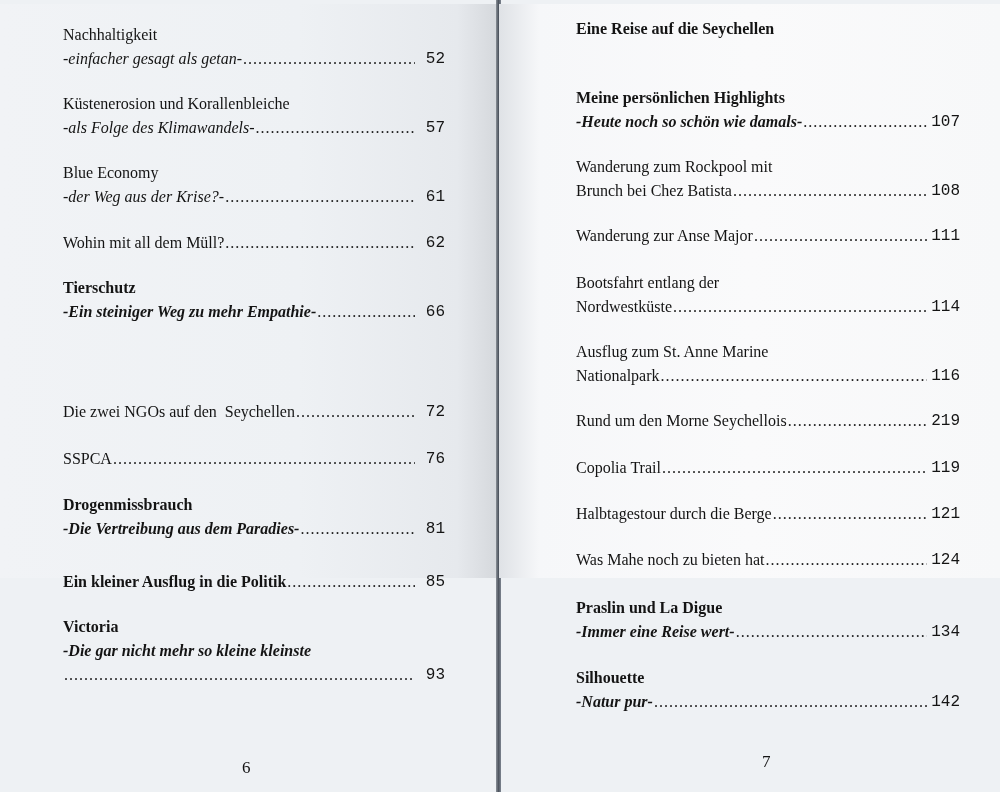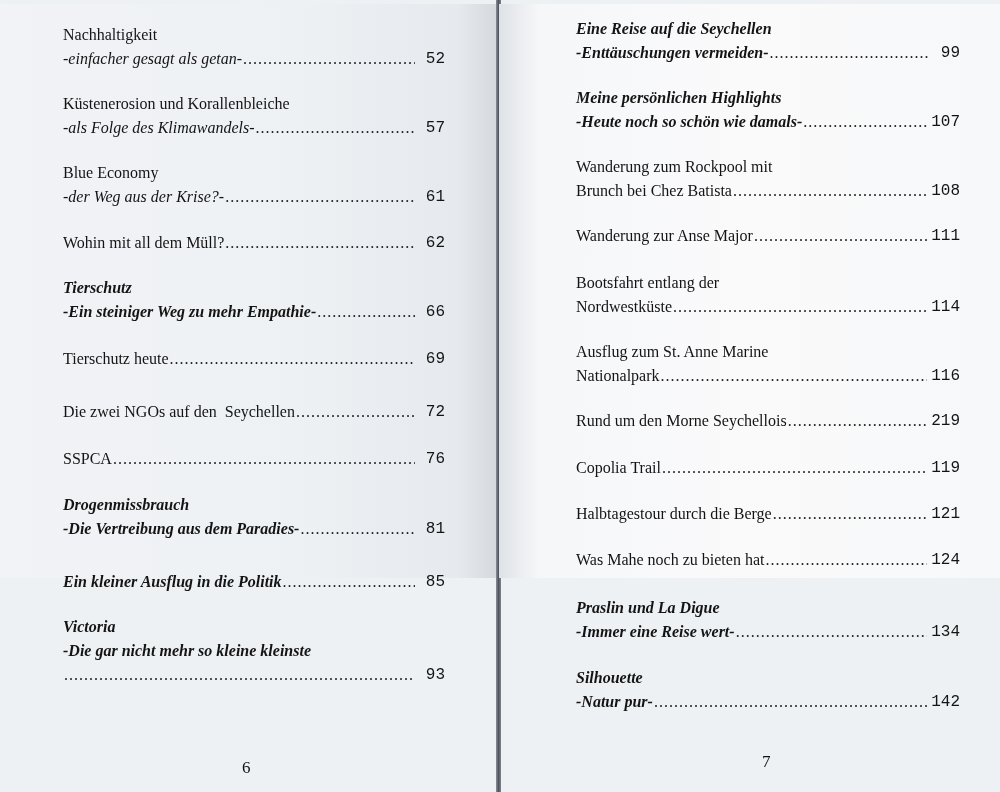--- a/index.html
+++ b/index.html
@@ -16,7 +16,7 @@
   .dots { flex:1 1 auto; overflow:hidden; margin:0 4px 0 1px; letter-spacing:1px; color:#222; }
   .dots::before { content:"................................................................................................................................................"; }
   .pg { flex:0 0 auto; min-width:26px; text-align:right;font-family:Liberation Mono, monospace; }
-  .bold { font-weight:bold;font-style:italic; }
+  .bold { font-weight:bold; }
   .ital { font-style:italic; }
   .bi { font-weight:bold; font-style:italic; }
   .pnum { position:absolute; font-size:17px; }

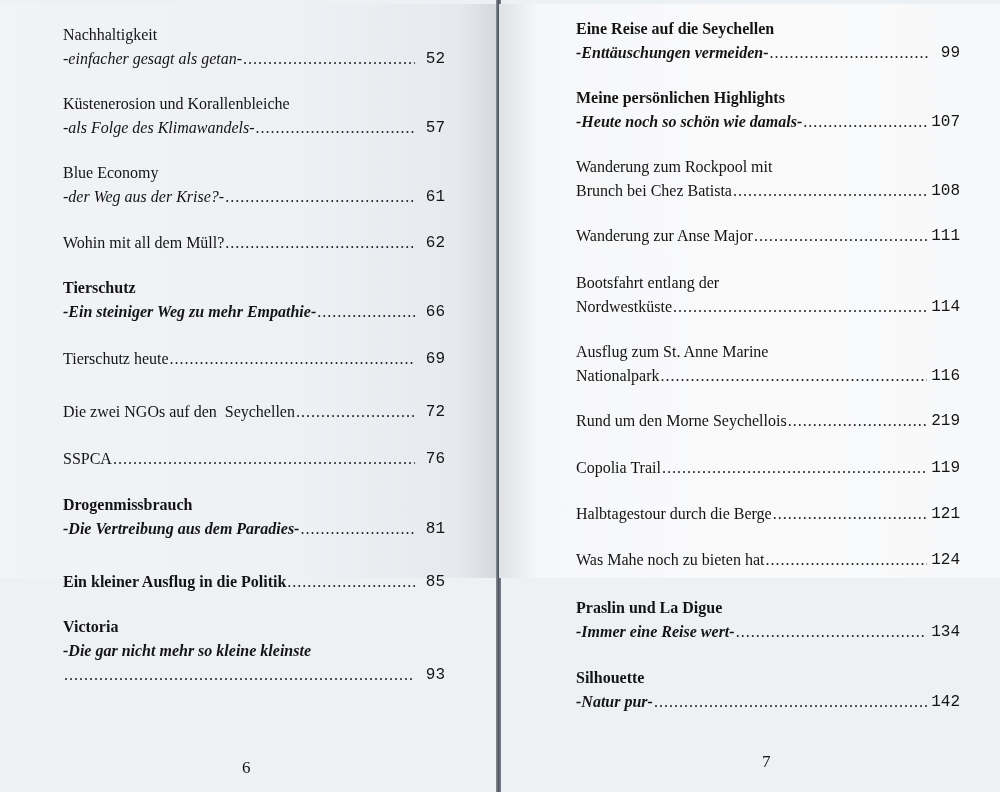--- a/index.html
+++ b/index.html
@@ -119,11 +119,6 @@
 <div class="right">
   <div class="entry" style="top:17px">
     <div class="bold">Eine Reise auf die Seychellen</div>
-    <div class="line">
-        <span class="txt bi">-Enttäuschungen vermeiden-</span>
-        <span class="dots"></span>
-        <span class="pg">99</span>
-      </div>
   </div>
   <div class="entry" style="top:86px">
     <div class="bold">Meine persönlichen Highlights</div>

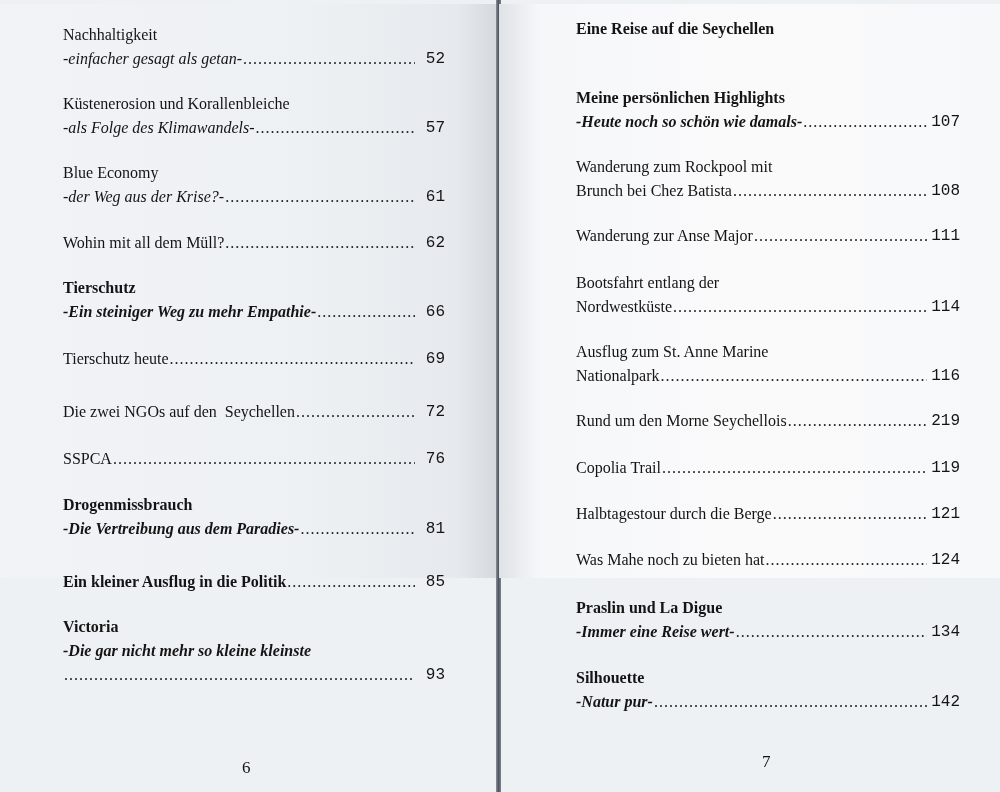--- a/index.html
+++ b/index.html
@@ -66,13 +66,6 @@
         <span class="pg">66</span>
       </div>
   </div>
-  <div class="entry" style="top:343px">
-    <div class="line">
-        <span class="txt">Tierschutz heute</span>
-        <span class="dots"></span>
-        <span class="pg">69</span>
-      </div>
-  </div>
   <div class="entry" style="top:396px">
     <div class="line">
         <span class="txt" style="white-space:pre">Die zwei NGOs auf den  Seychellen</span>

